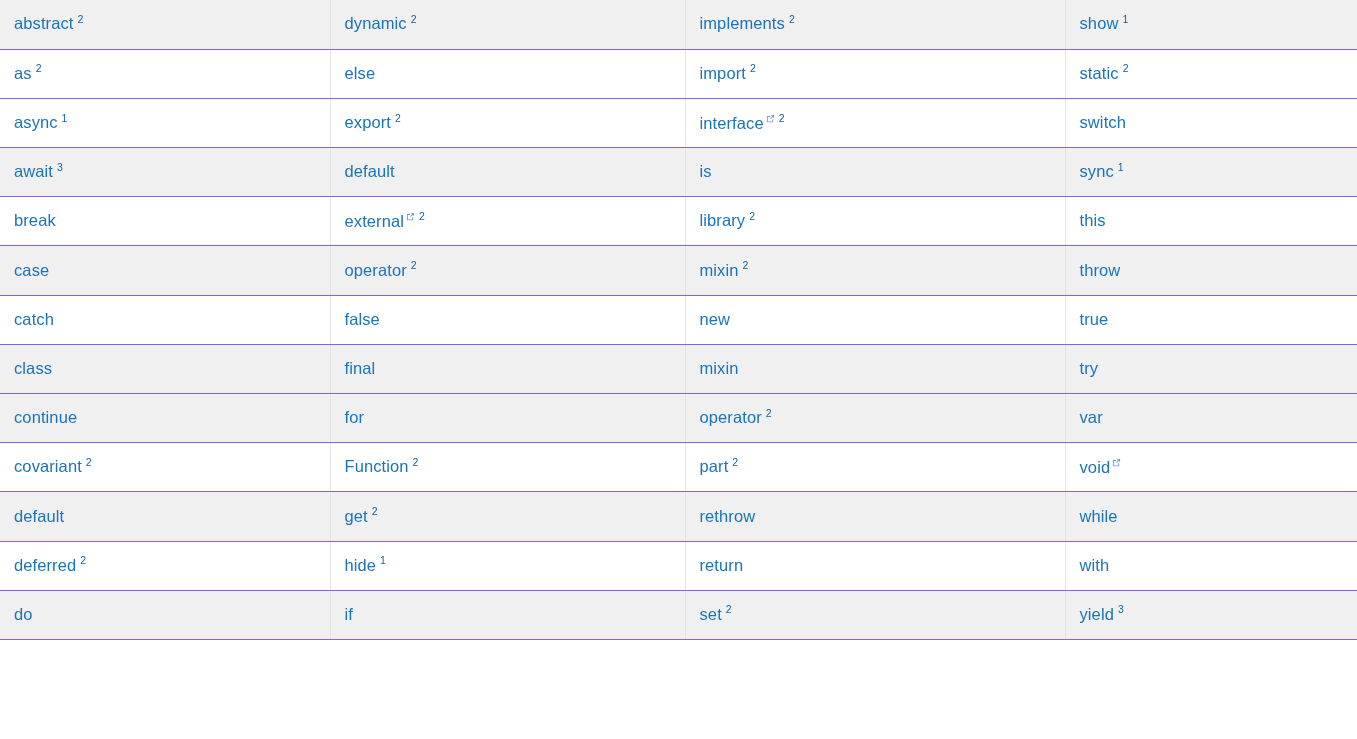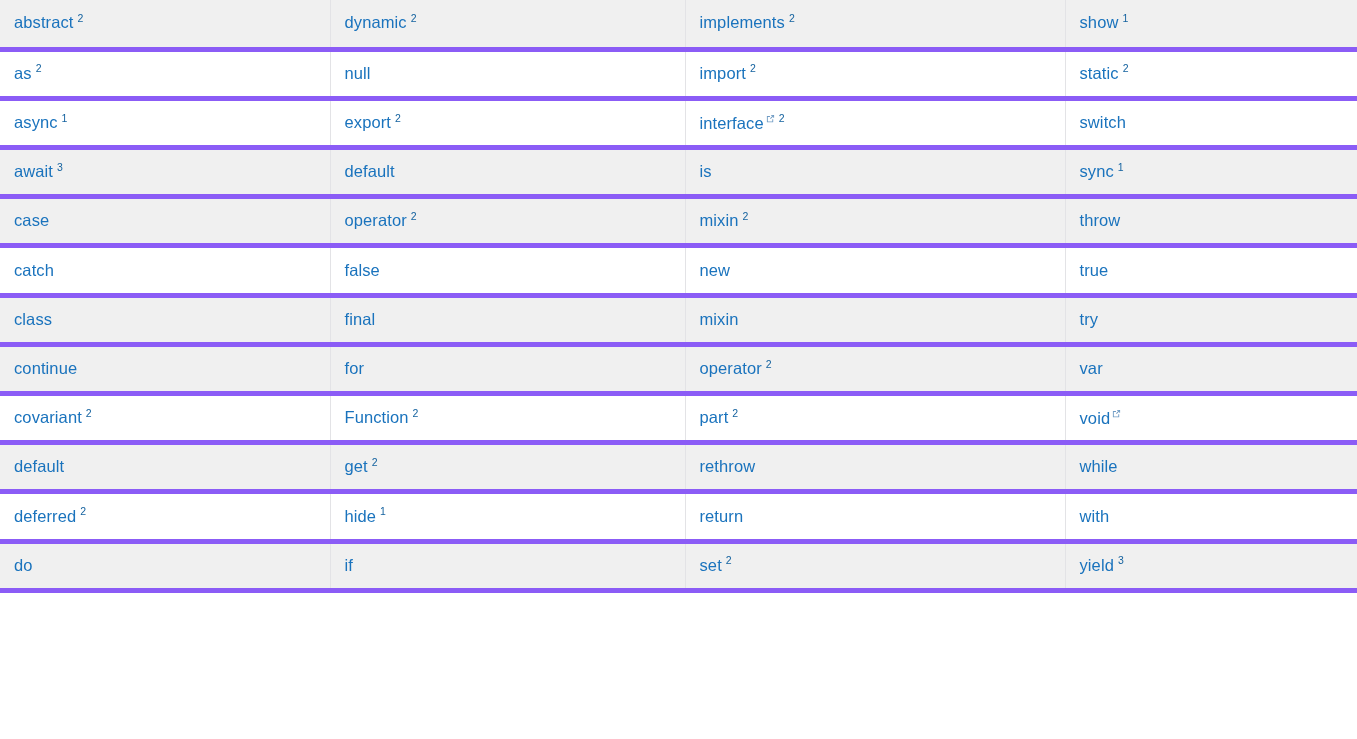--- a/index.html
+++ b/index.html
@@ -41,7 +41,7 @@
     padding: 0 0 0 14px;
     vertical-align: middle;
     border-right: 1px solid #e3e3e6;
-    border-bottom: 5px solid #8b5cf6;
+    border-bottom: 1px solid #8b5cf6;
     font-size: 16.5px;
     line-height: 1.2;
     white-space: nowrap;

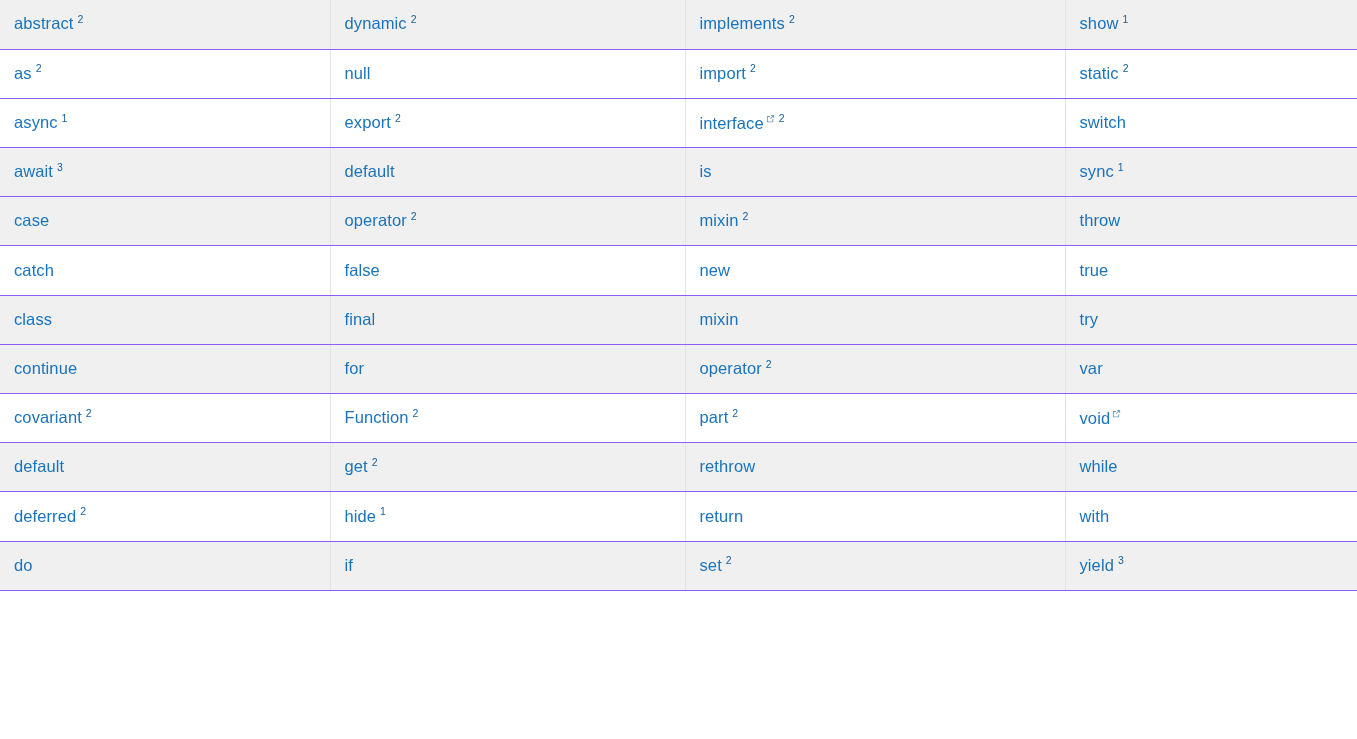--- a/index.html
+++ b/index.html
@@ -106,7 +106,7 @@
       </tr>
       <tr class="even">
         <td><span class="cell-inner"><a class="kw-link" href="#">as</a><sup class="footnote">2</sup></span></td>
-        <td><span class="cell-inner"><a class="kw-link" href="#">null</a></span></td>
+        <td><span class="cell-inner"><a class="kw-link" href="#">else</a></span></td>
         <td><span class="cell-inner"><a class="kw-link" href="#">import</a><sup class="footnote">2</sup></span></td>
         <td><span class="cell-inner"><a class="kw-link" href="#">static</a><sup class="footnote">2</sup></span></td>
       </tr>

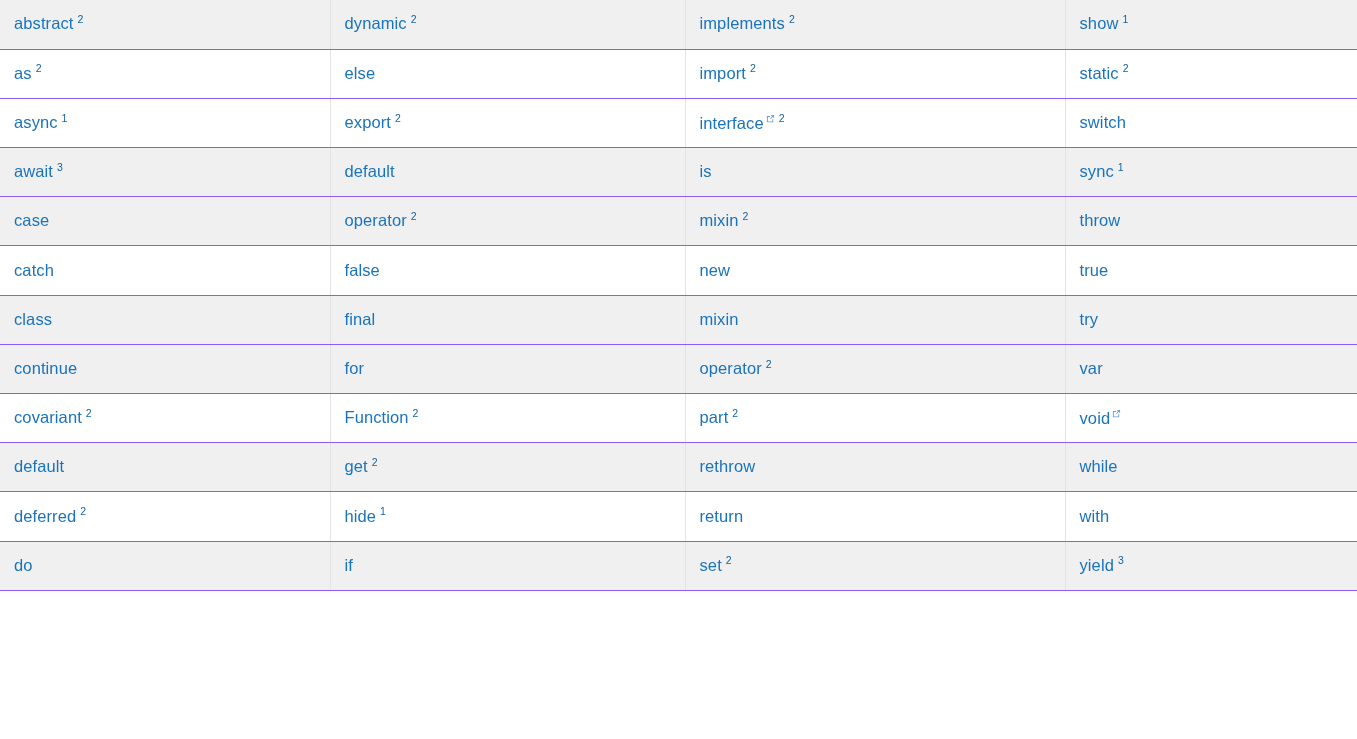--- a/index.html
+++ b/index.html
@@ -125,6 +125,15 @@
         <td><span class="cell-inner"><a class="kw-link" href="#">is</a></span></td>
         <td><span class="cell-inner"><a class="kw-link" href="#">sync</a><sup class="footnote">1</sup></span></td>
       </tr>
+      <tr class="even">
+        <td><span class="cell-inner"><a class="kw-link" href="#">break</a></span></td>
+        <td><span class="cell-inner"><a class="kw-link" href="#">external</a><span class="ext-icon"><svg viewBox="0 0 10 10" xmlns="http://www.w3.org/2000/svg">
+                <path d="M1 2.2h3.4v1H2v5h5V5.8h1V9a.3.3 0 0 1-.3.3H1.3A.3.3 0 0 1 1 9V2.5z" fill="#6f9bc4"></path>
+                <path d="M9 1v3.3H8V2.7L5.2 5.5l-.7-.7L7.3 2H5.6V1z" fill="#6f9bc4"></path>
+              </svg></span><sup class="footnote">2</sup></span></td>
+        <td><span class="cell-inner"><a class="kw-link" href="#">library</a><sup class="footnote">2</sup></span></td>
+        <td><span class="cell-inner"><a class="kw-link" href="#">this</a></span></td>
+      </tr>
       <tr class="odd">
         <td><span class="cell-inner"><a class="kw-link" href="#">case</a></span></td>
         <td><span class="cell-inner"><a class="kw-link" href="#">operator</a><sup class="footnote">2</sup></span></td>

